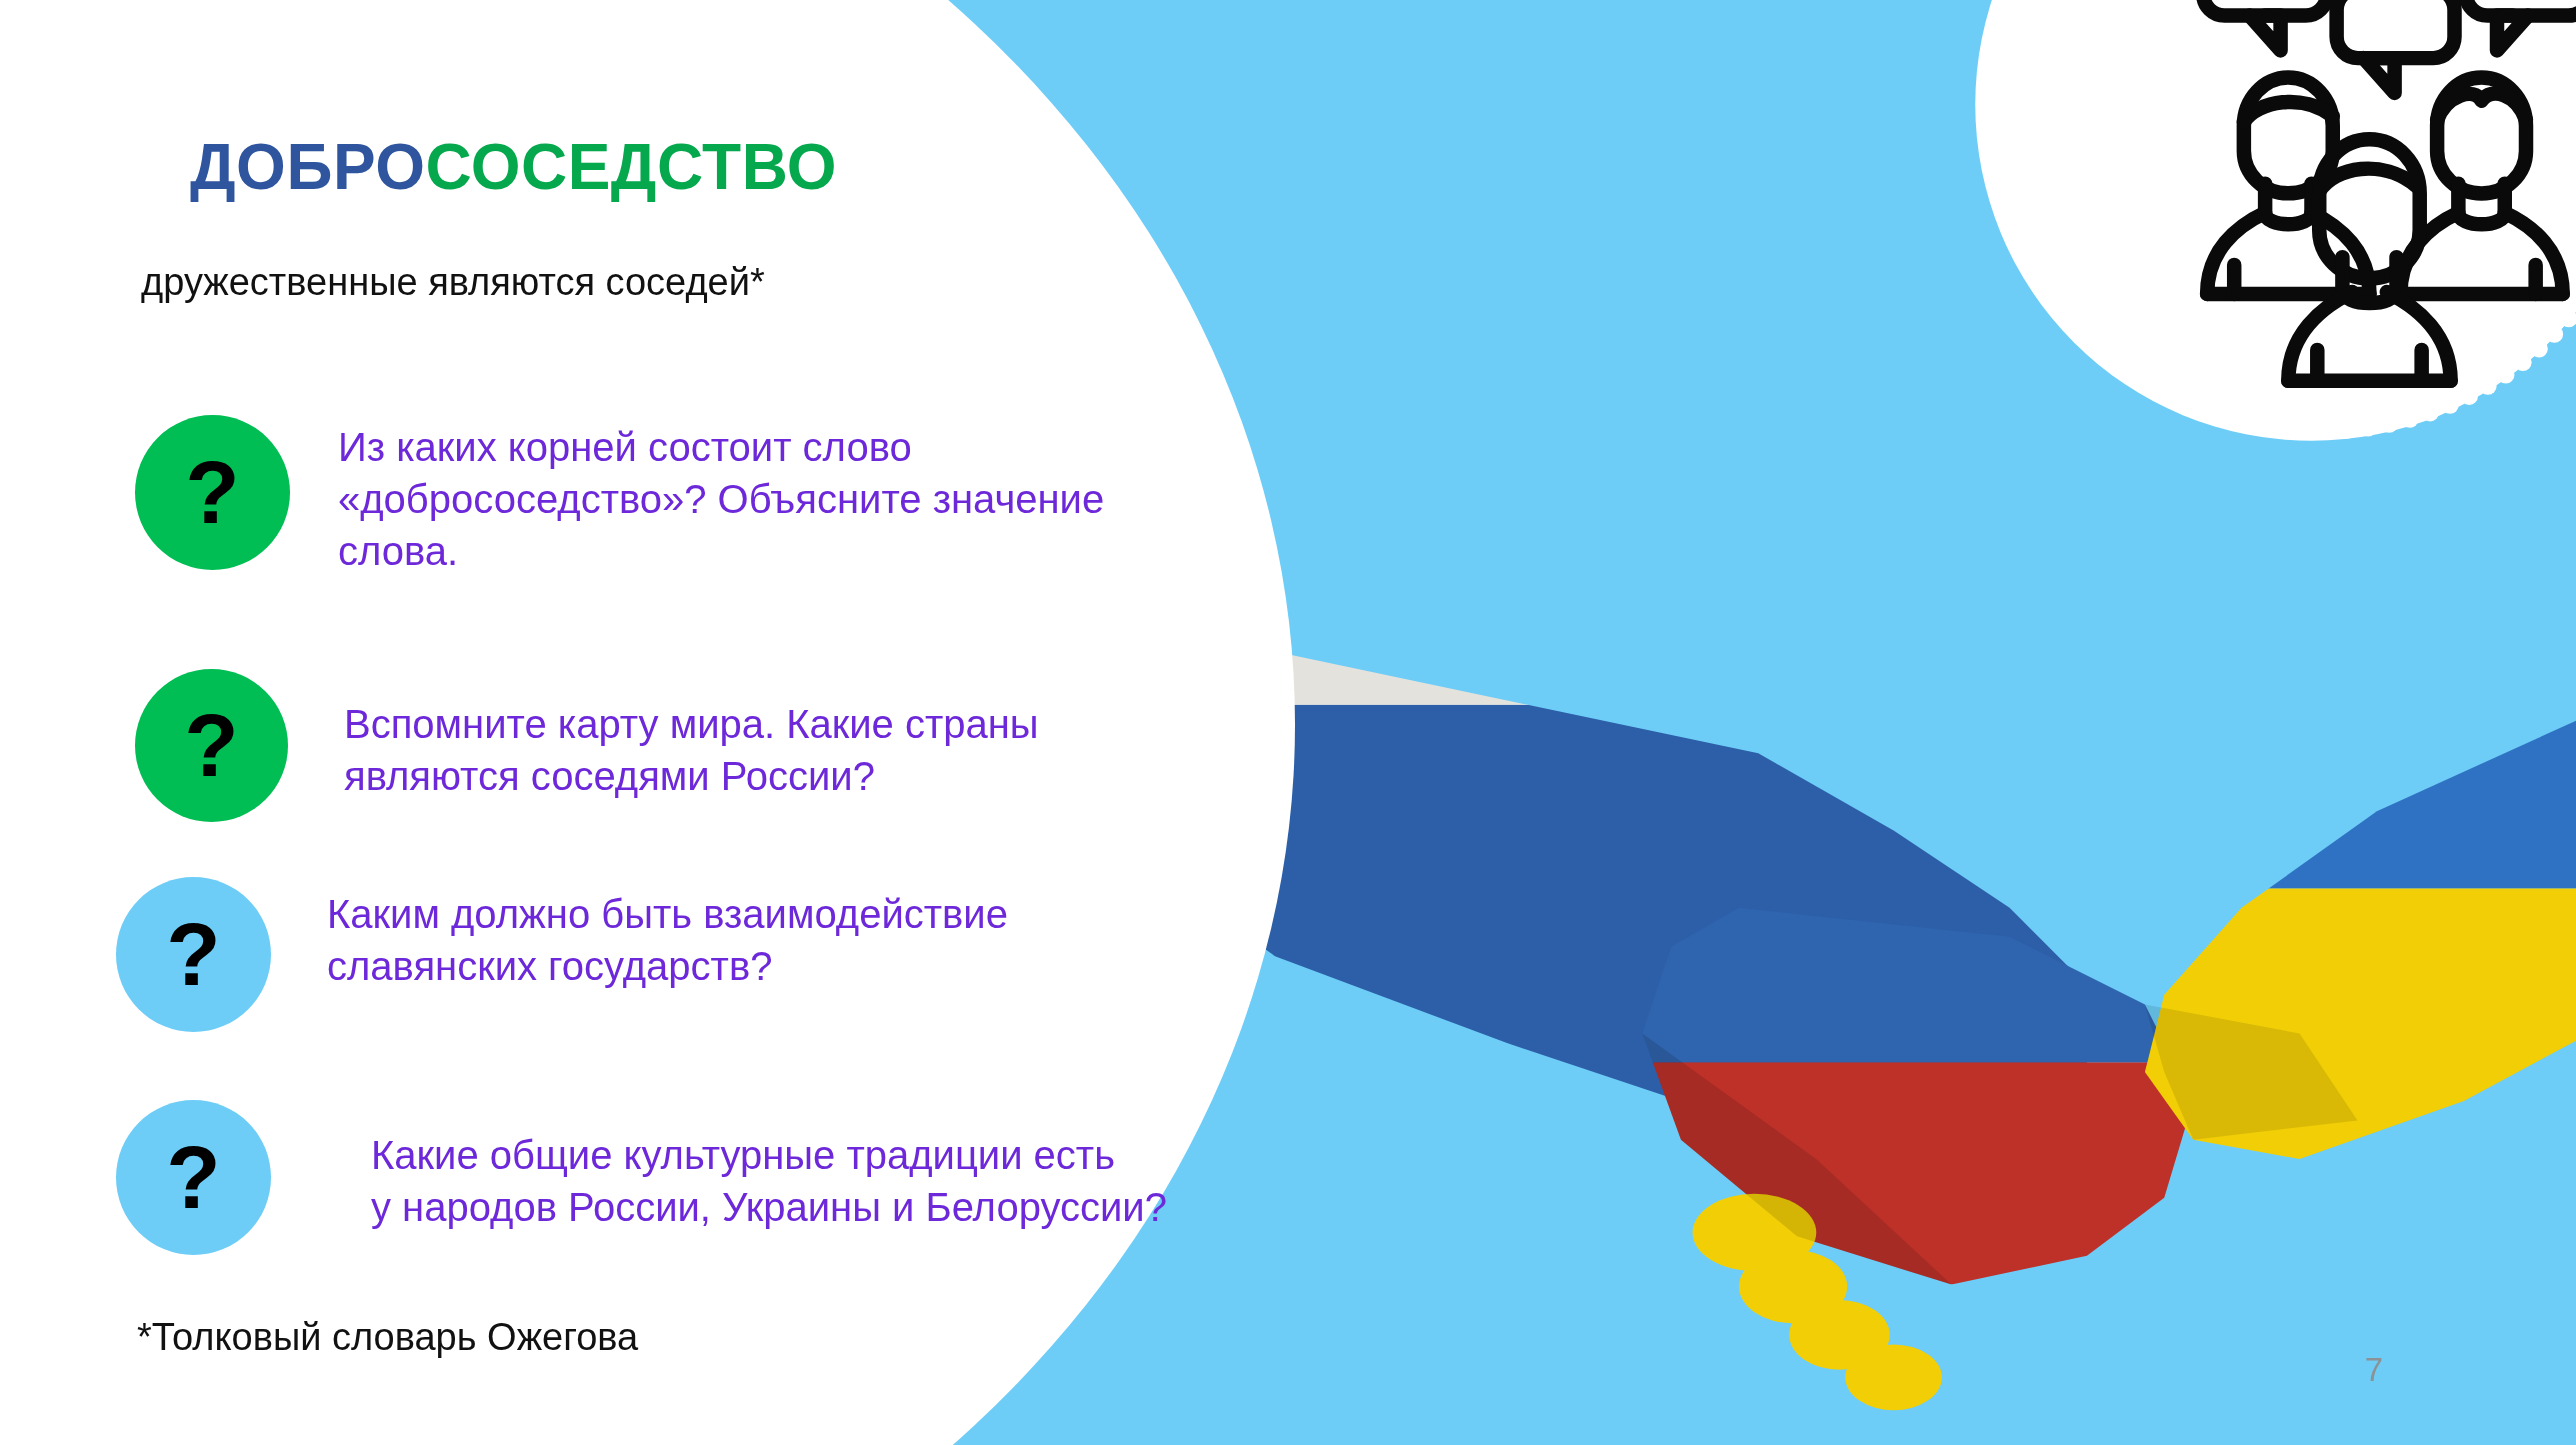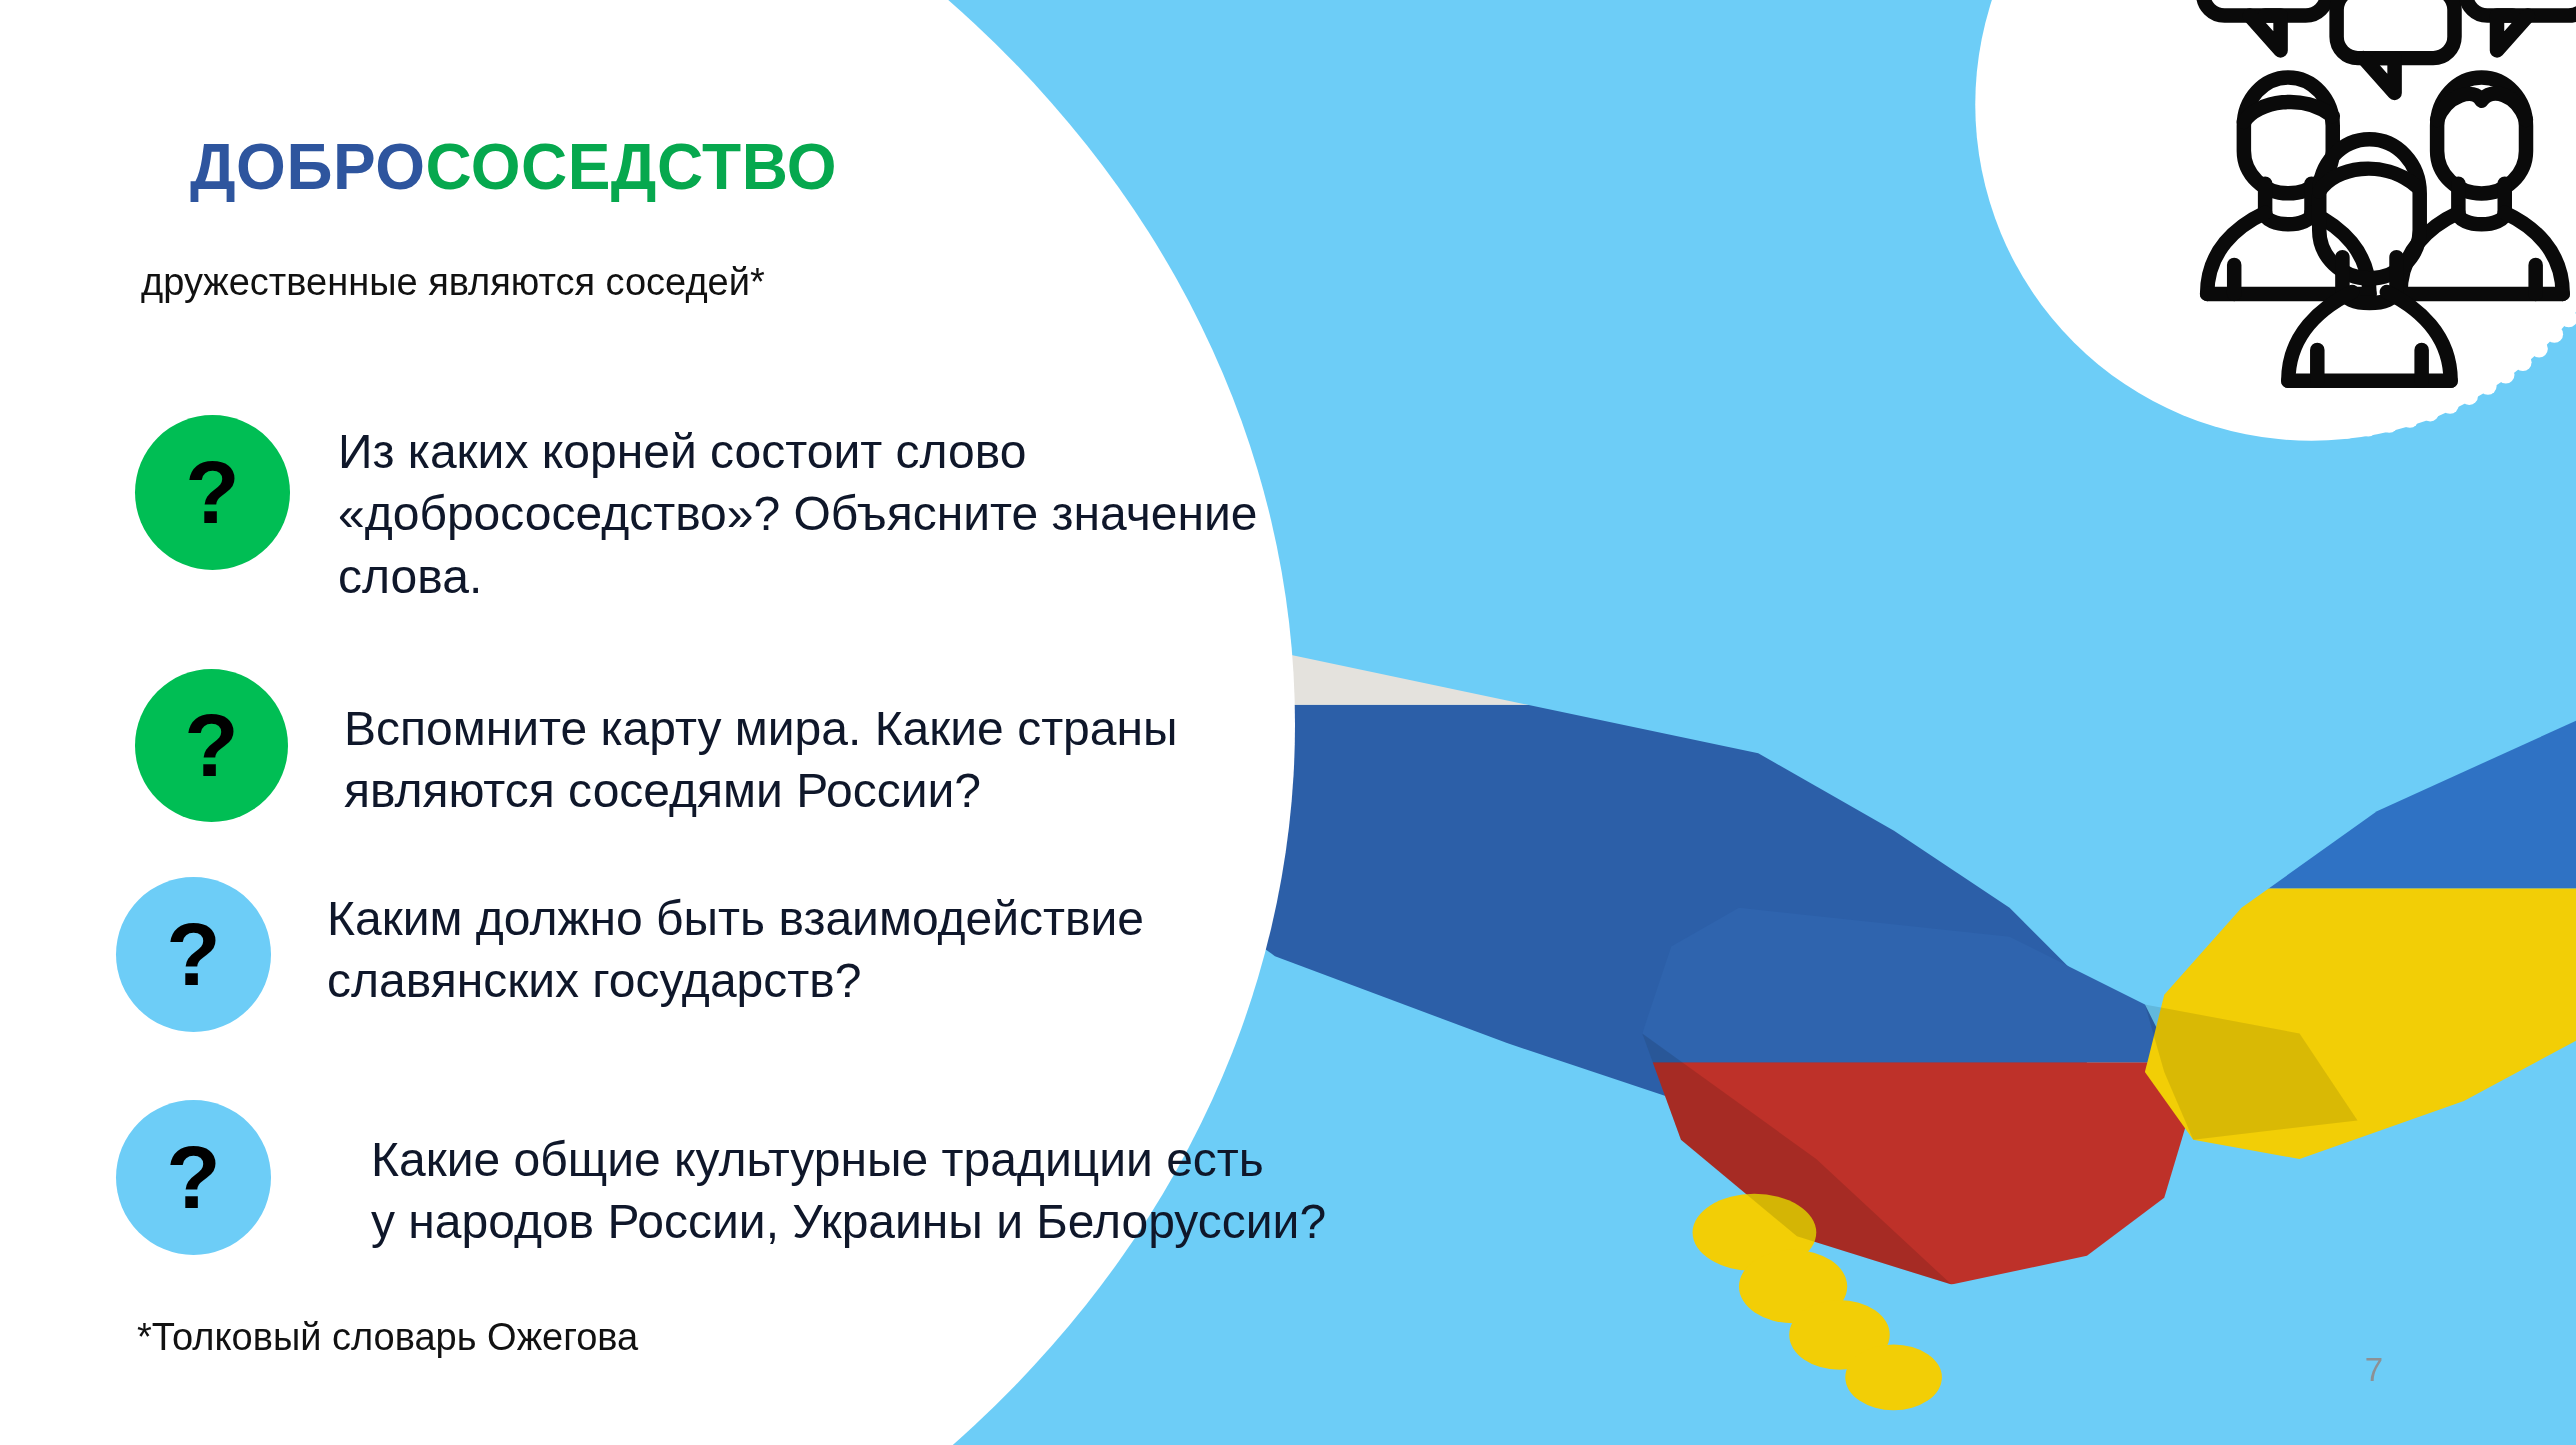--- a/index.html
+++ b/index.html
@@ -62,8 +62,8 @@
   }
   .bubble-q{line-height:.9;}
   .q-text{
-    color:#0f172a;
-    font-size:48px;
+    color:#6d28d9;
+    font-size:40px;
     line-height:1.30;
     white-space:pre-line;
   }

